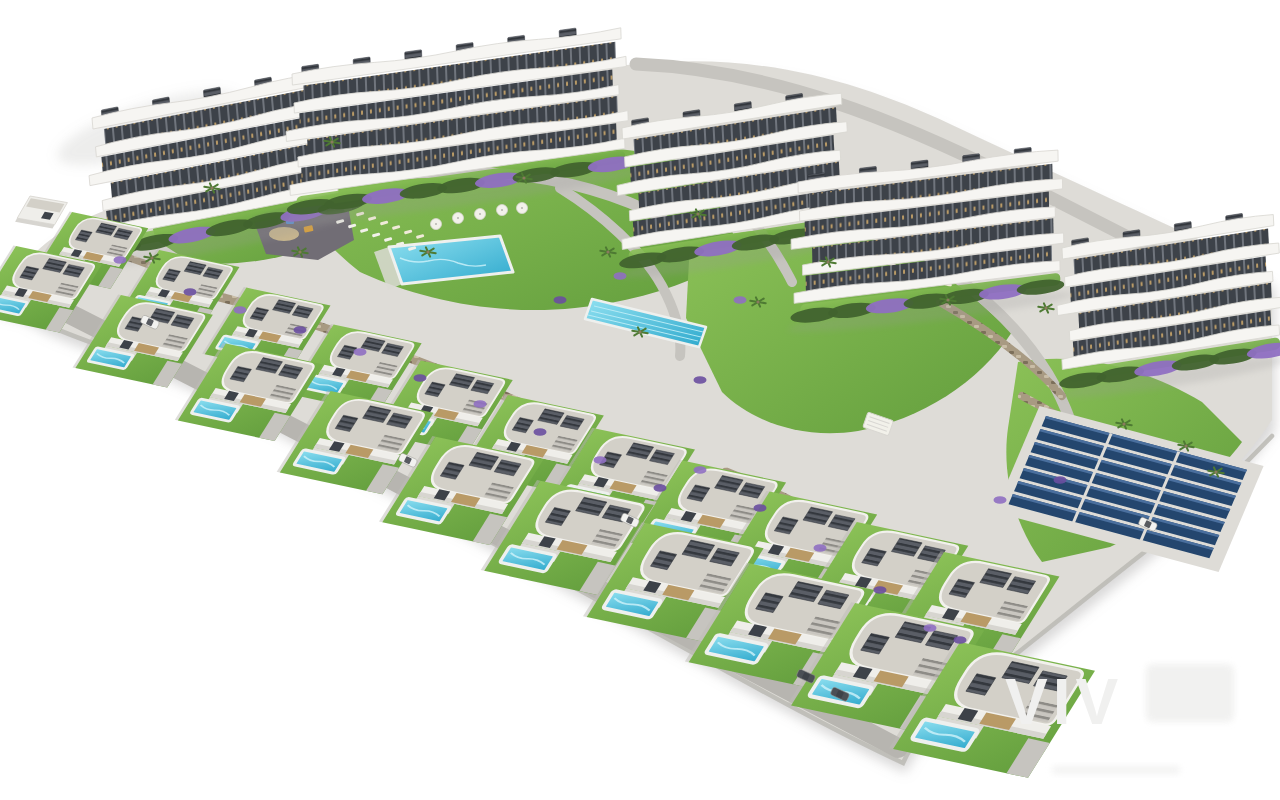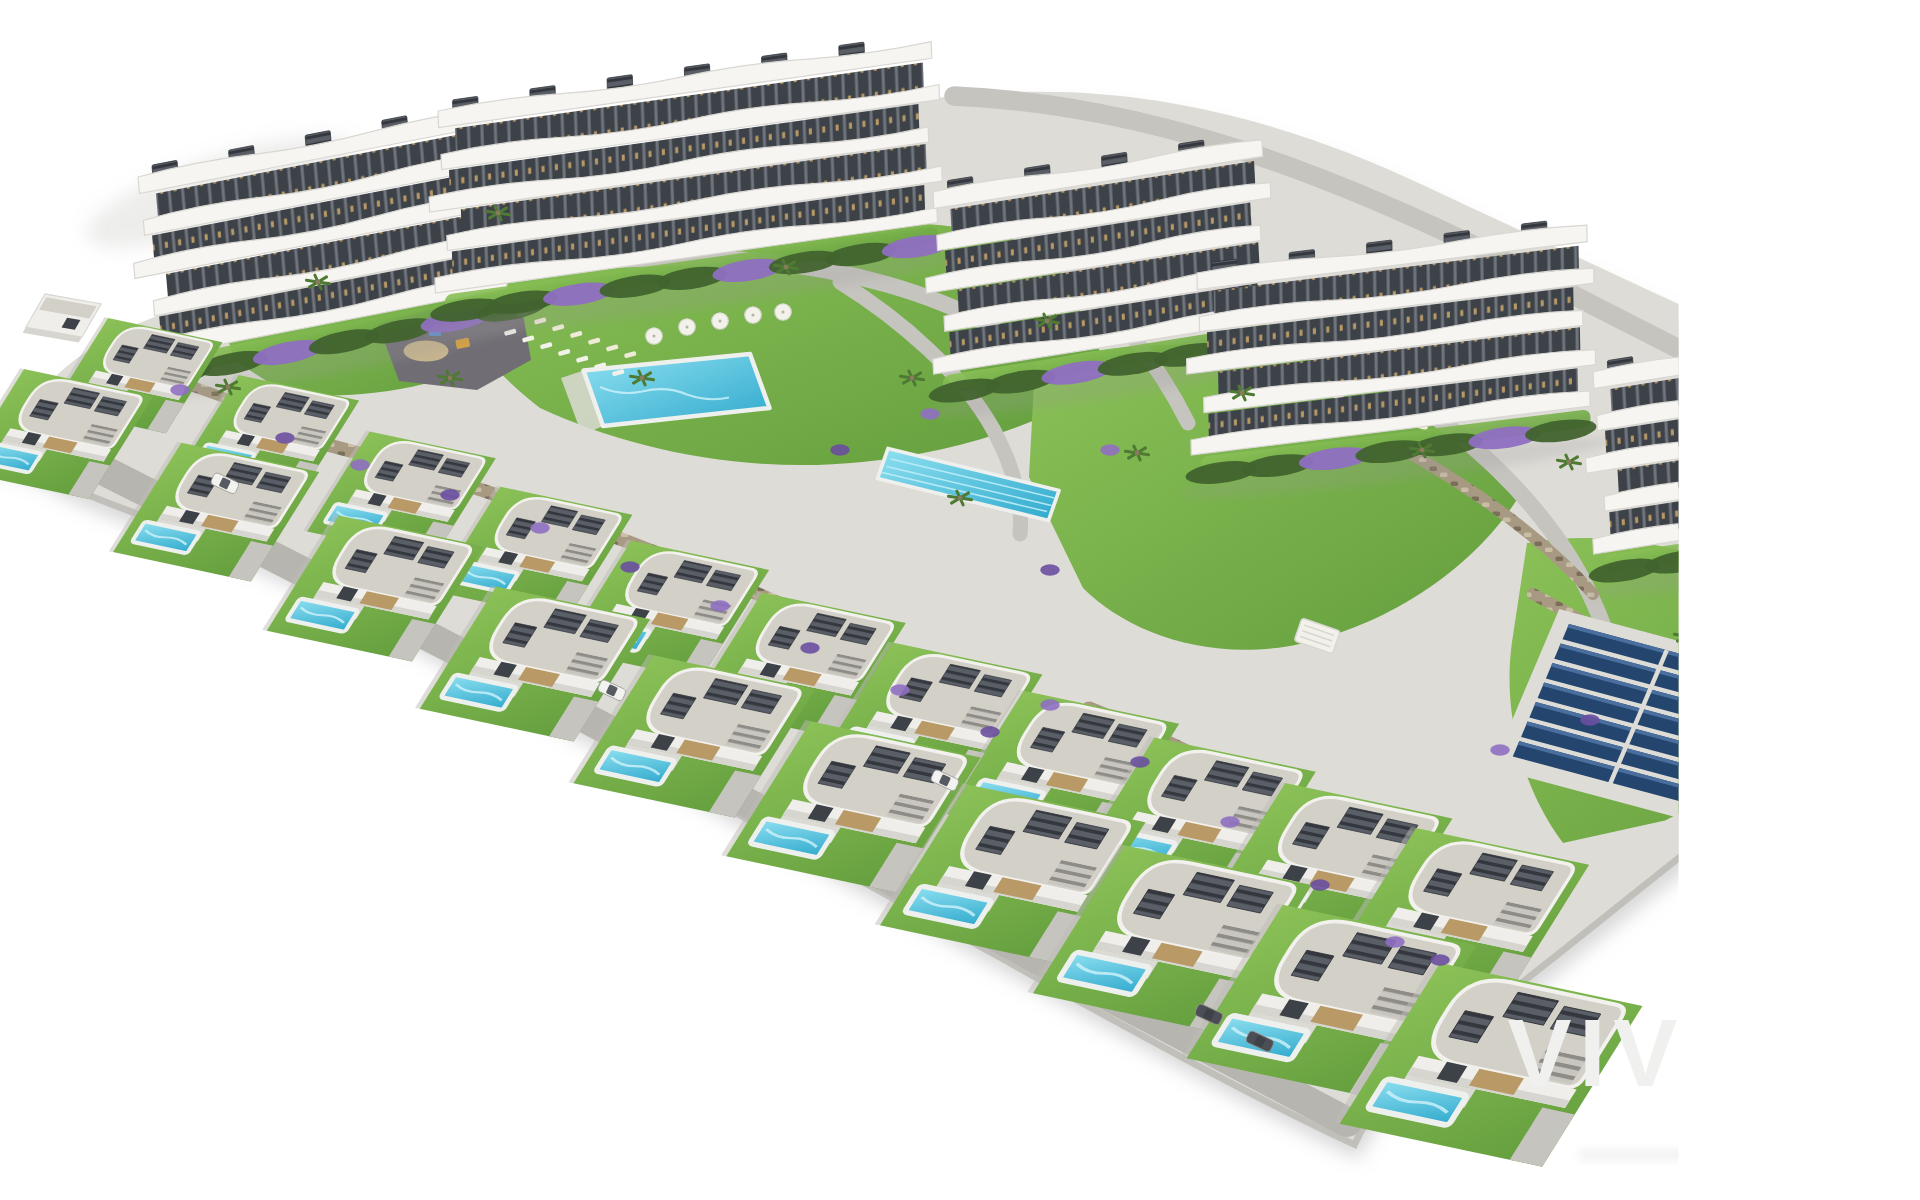--- a/index.html
+++ b/index.html
@@ -3,7 +3,7 @@
 <meta charset="utf-8">
 <style>
   html,body{margin:0;padding:0;background:#fff;}
-  .canvas{position:relative;width:1119px;height:800px;background:var(--bg,#fff);overflow:hidden;font-family:"Liberation Sans",sans-serif;}
+  .canvas{position:relative;width:1280px;height:800px;background:var(--bg,#fff);overflow:hidden;font-family:"Liberation Sans",sans-serif;}
   svg{display:block}
   .wm-text{font-family:"Liberation Sans",sans-serif;font-weight:700;letter-spacing:5px;font-size:64px;}
 </style>

